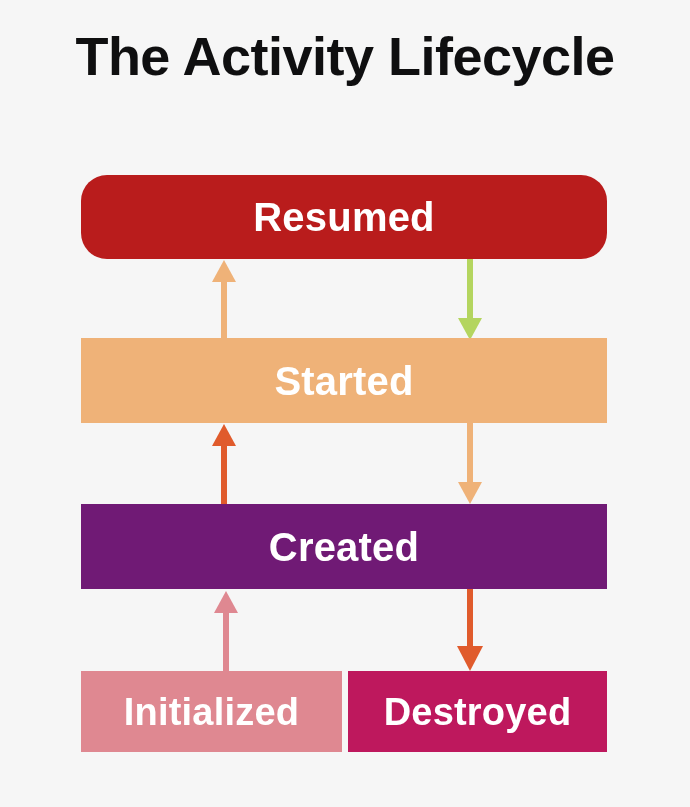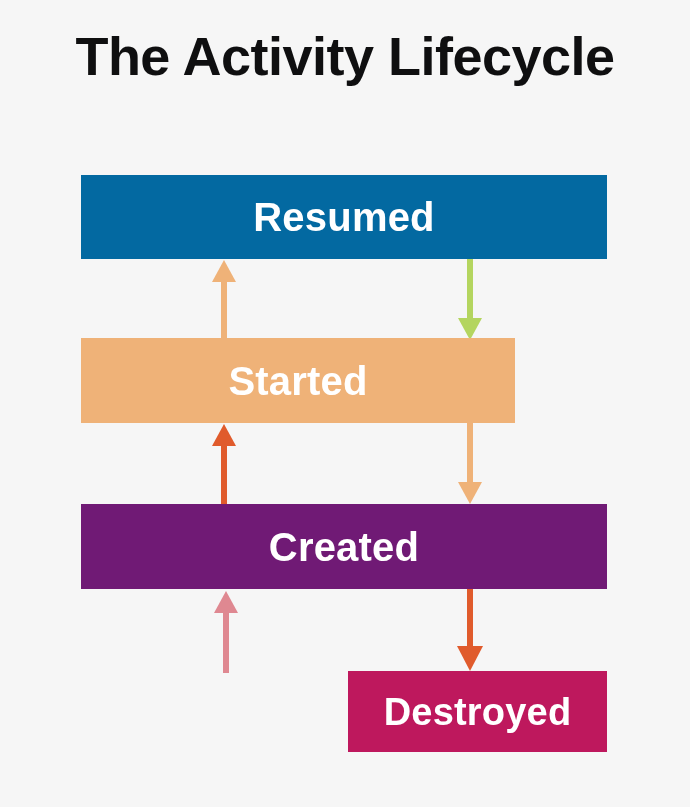--- a/index.html
+++ b/index.html
@@ -54,8 +54,9 @@
   .box-resumed {
     left: 81px;  top: 175px;
     width: 526px; height: 84px;
-    background: #0369a1;
+    background: #b91c1c;
     font-size: 40px;
+    border-radius: 26px;
   }
   .box-started {
     left: 81px;  top: 338px;

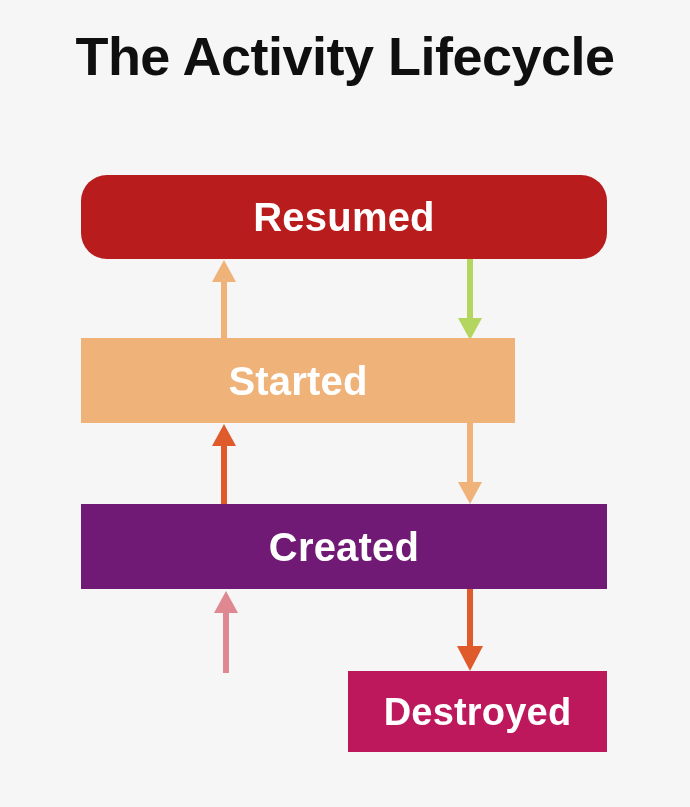--- a/index.html
+++ b/index.html
@@ -60,7 +60,7 @@
   }
   .box-started {
     left: 81px;  top: 338px;
-    width: 434px; height: 85px;
+    width: 526px; height: 85px;
     background: #efb278;
     font-size: 40px;
   }

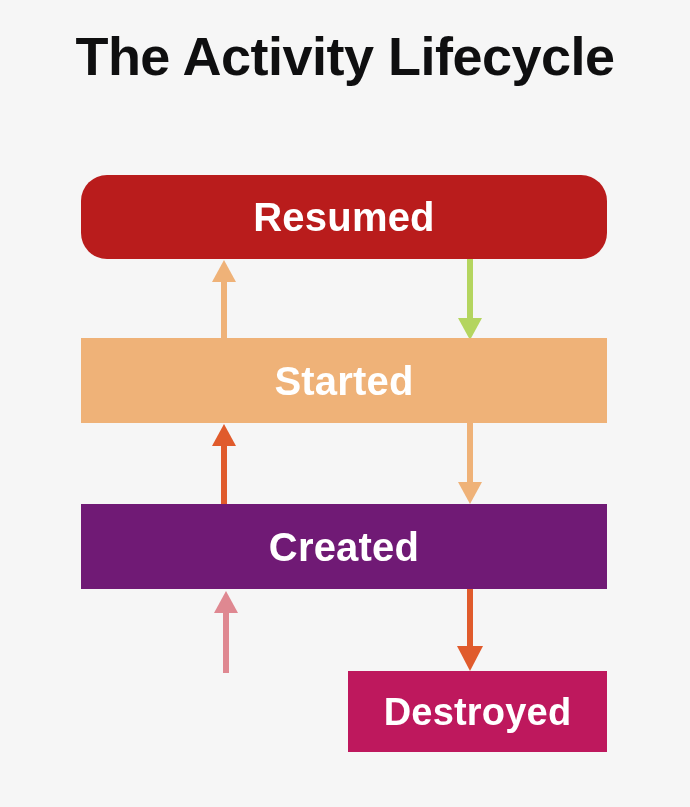--- a/index.html
+++ b/index.html
@@ -150,6 +150,9 @@
     <span class="state-label">Created</span>
   </div>
 
+  <div class="state-box box-initialized">
+    <span class="state-label">Initialized</span>
+  </div>
 
   <div class="state-box box-destroyed">
     <span class="state-label">Destroyed</span>

